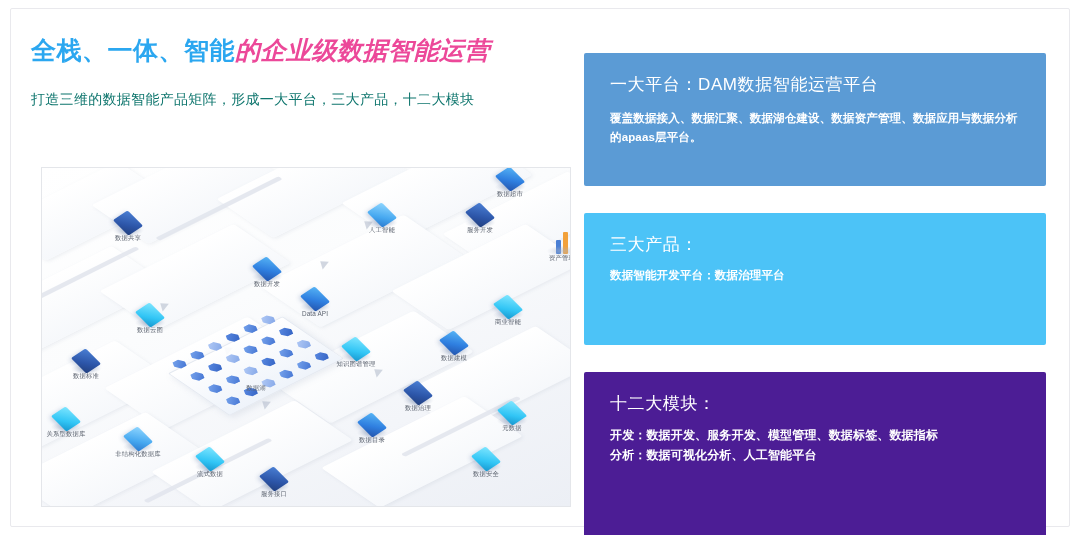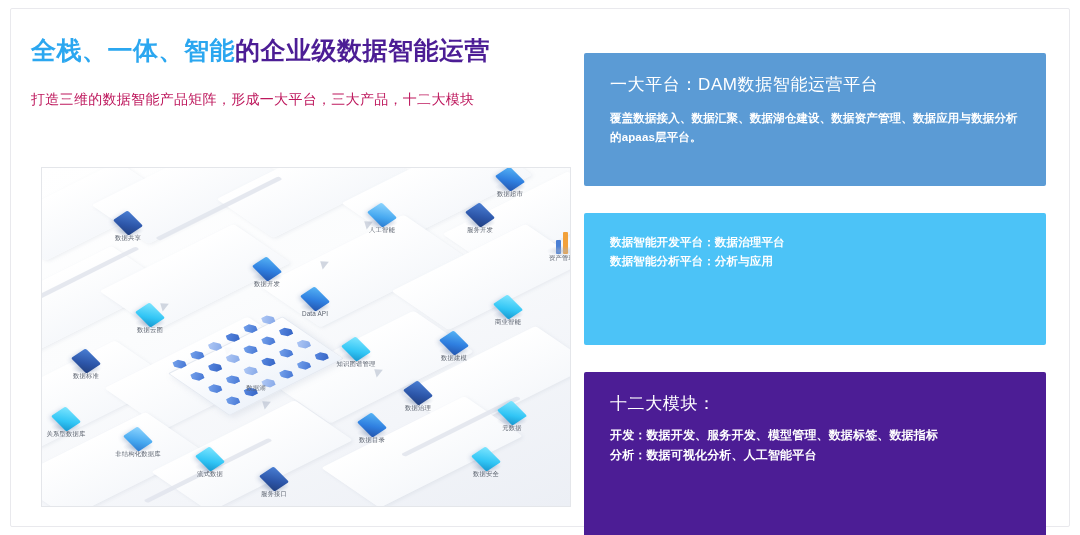--- a/index.html
+++ b/index.html
@@ -34,7 +34,7 @@
     white-space: nowrap;
   }
   .headline .hl-accent { color: #2BA7F0; }
-  .headline .hl-rest   { color: #4c1d95; }
+  .headline .hl-rest   { color: #ec4899; font-style: italic; }
 
   .subhead {
     margin-top: 26px;

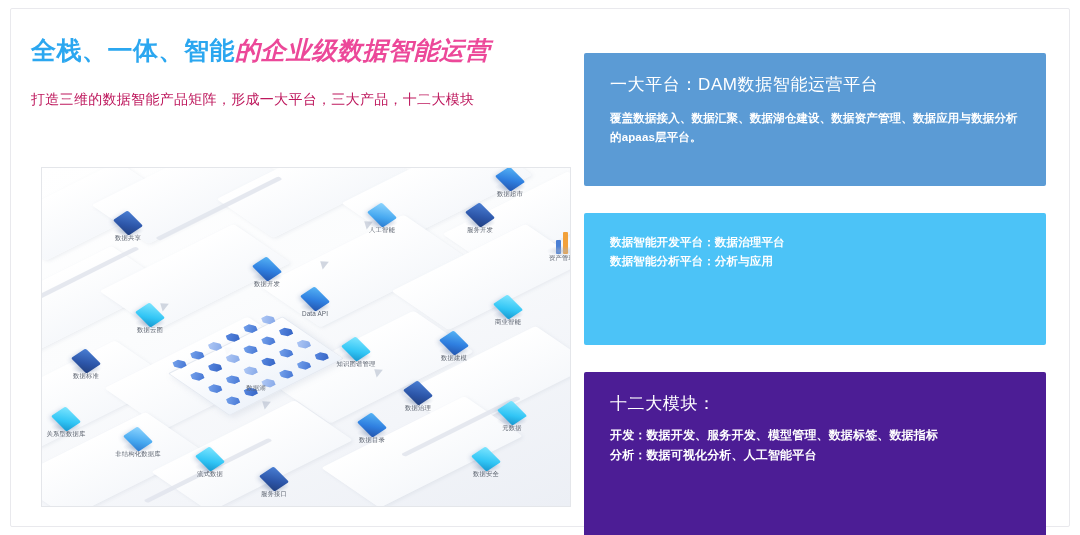--- a/index.html
+++ b/index.html
@@ -39,7 +39,7 @@
   .subhead {
     margin-top: 26px;
     font-size: 14px;
-    color: #be185d;
+    color: #0f766e;
     letter-spacing: 0.3px;
     white-space: nowrap;
   }

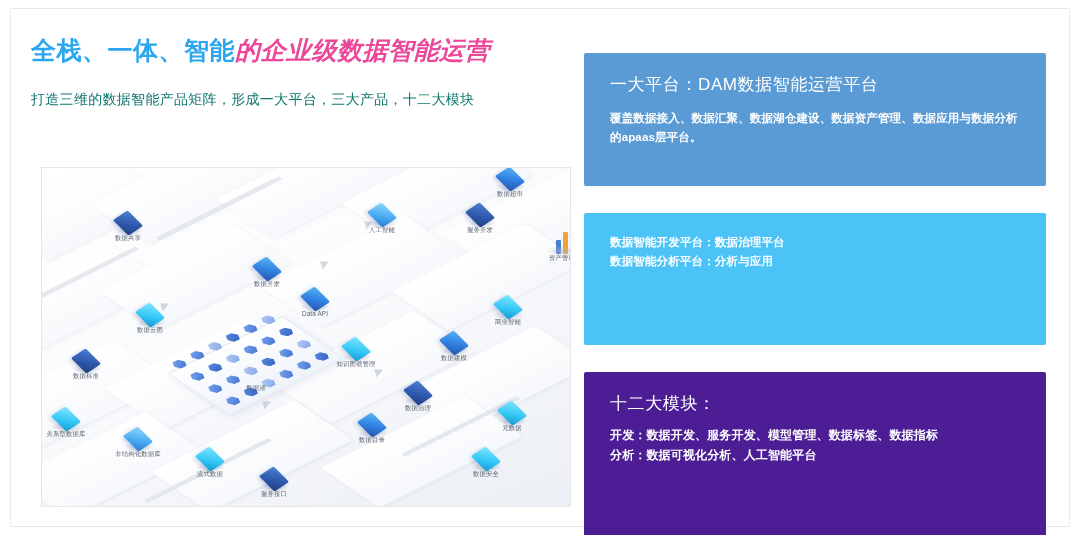--- a/index.html
+++ b/index.html
@@ -440,6 +440,7 @@
     </div>
 
     <div class="panel panel-products">
+      <h3>三大产品：</h3>
       <div class="ln">数据智能开发平台：数据治理平台</div>
       <div class="ln">数据智能分析平台：分析与应用</div>
     </div>

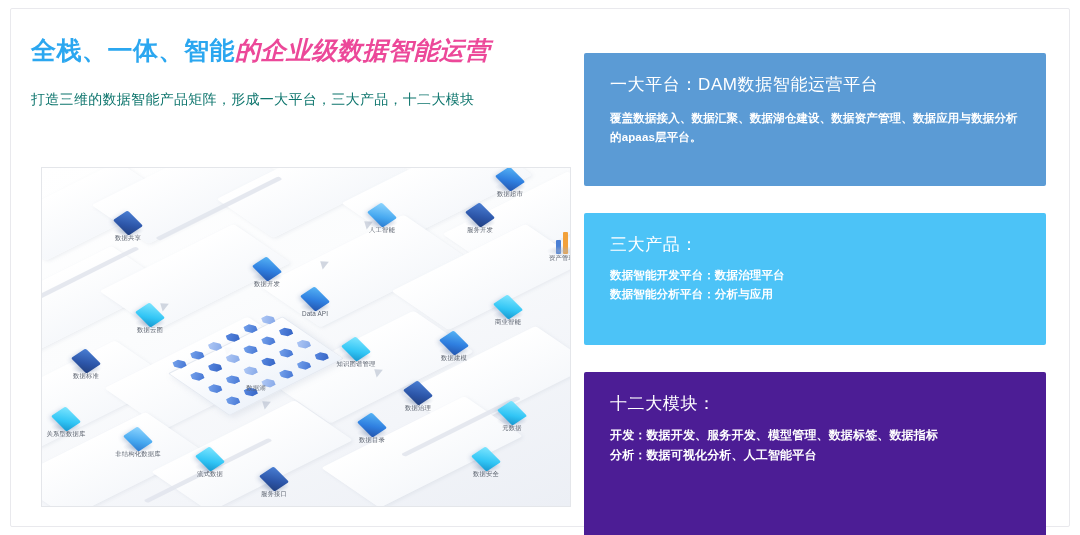--- a/index.html
+++ b/index.html
@@ -442,7 +442,6 @@
     <div class="panel panel-products">
       <h3>三大产品：</h3>
       <div class="ln">数据智能开发平台：数据治理平台</div>
-      <div class="ln">数据智能分析平台：分析与应用</div>
     </div>
 
     <div class="panel panel-modules">

